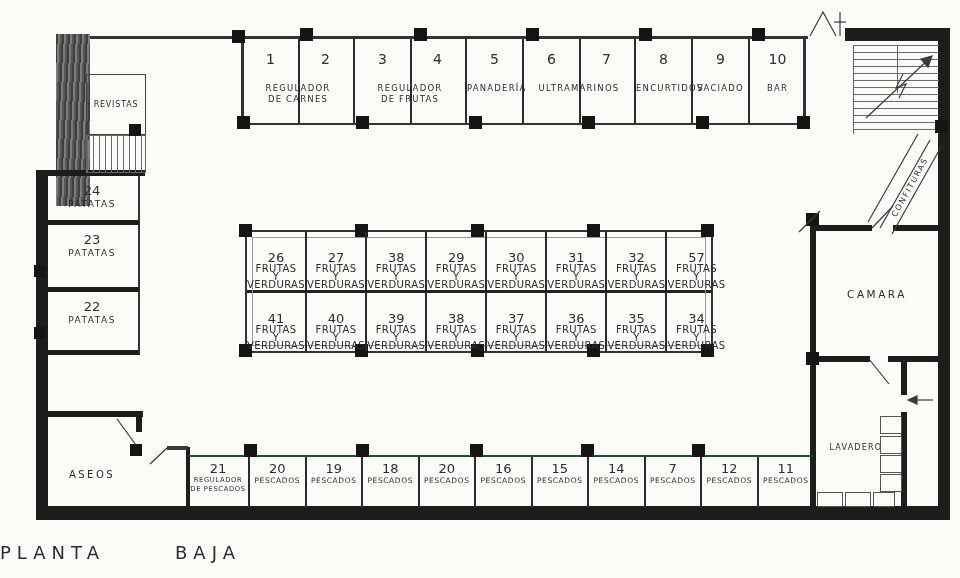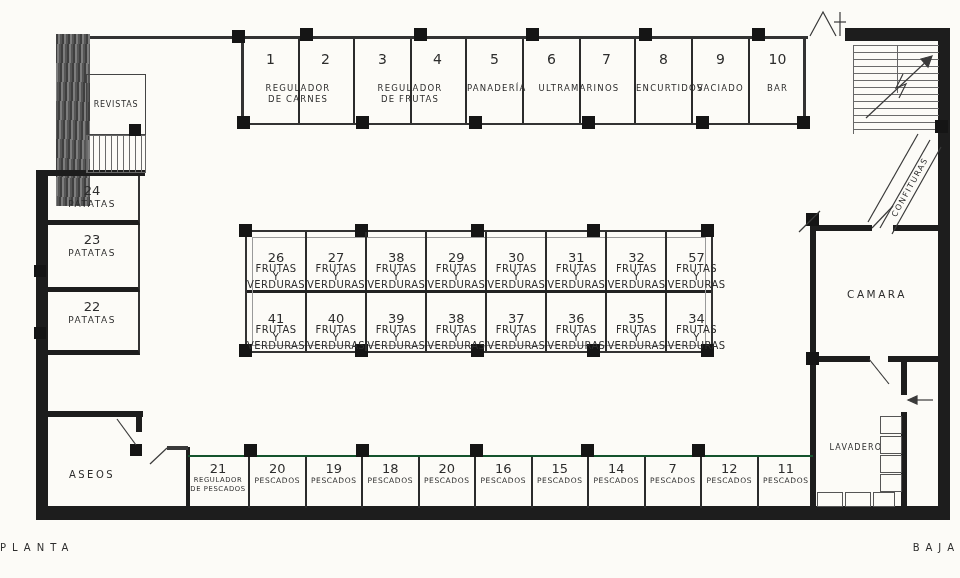--- a/index.html
+++ b/index.html
@@ -78,8 +78,8 @@
   .confituras{position:absolute;left:890px;top:214px;font-size:8px;letter-spacing:1.5px;
               transform:rotate(-61deg);transform-origin:0 0;white-space:nowrap;}
 
-  .caption{position:absolute;left:0;top:542px;width:100%;display:flex;justify-content:space-between;
-           gap:70px;font-size:10px;letter-spacing:6px;}
+  .caption{position:absolute;left:0;top:542px;width:100%;display:flex;justify-content:flex-start;
+           gap:70px;font-size:18px;letter-spacing:6px;}
   .overlay{position:absolute;left:0;top:0;pointer-events:none;}
 </style>
 </head>

